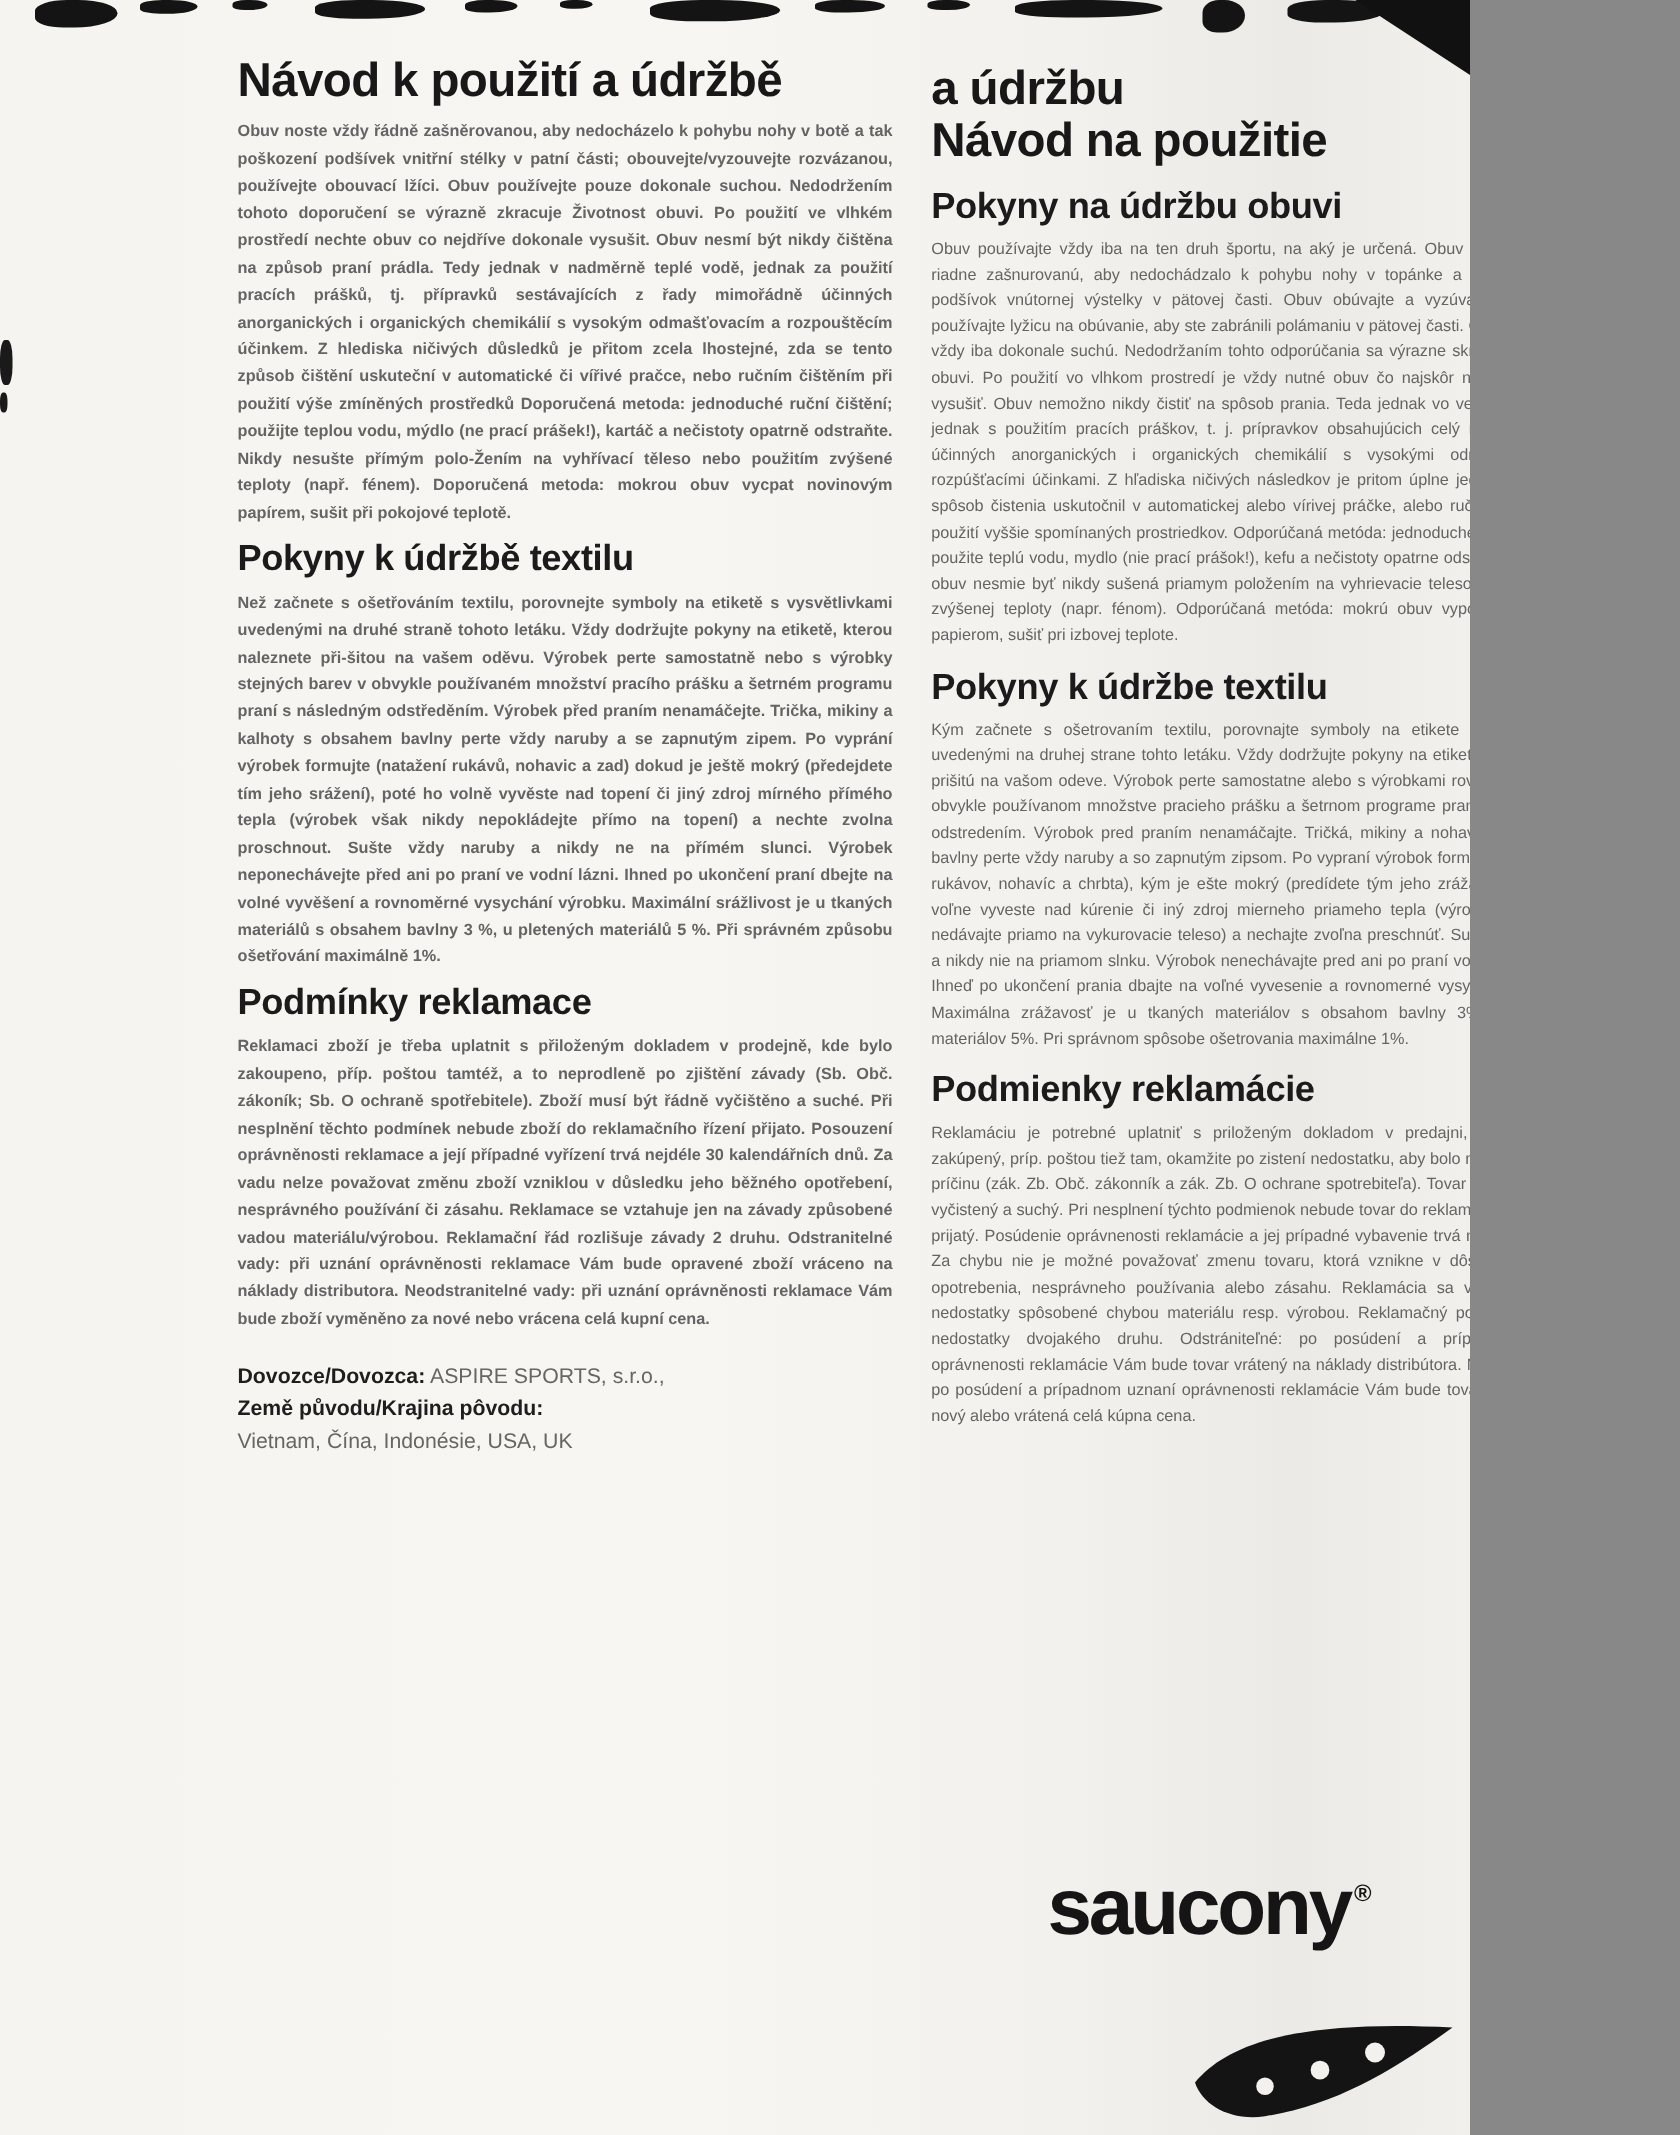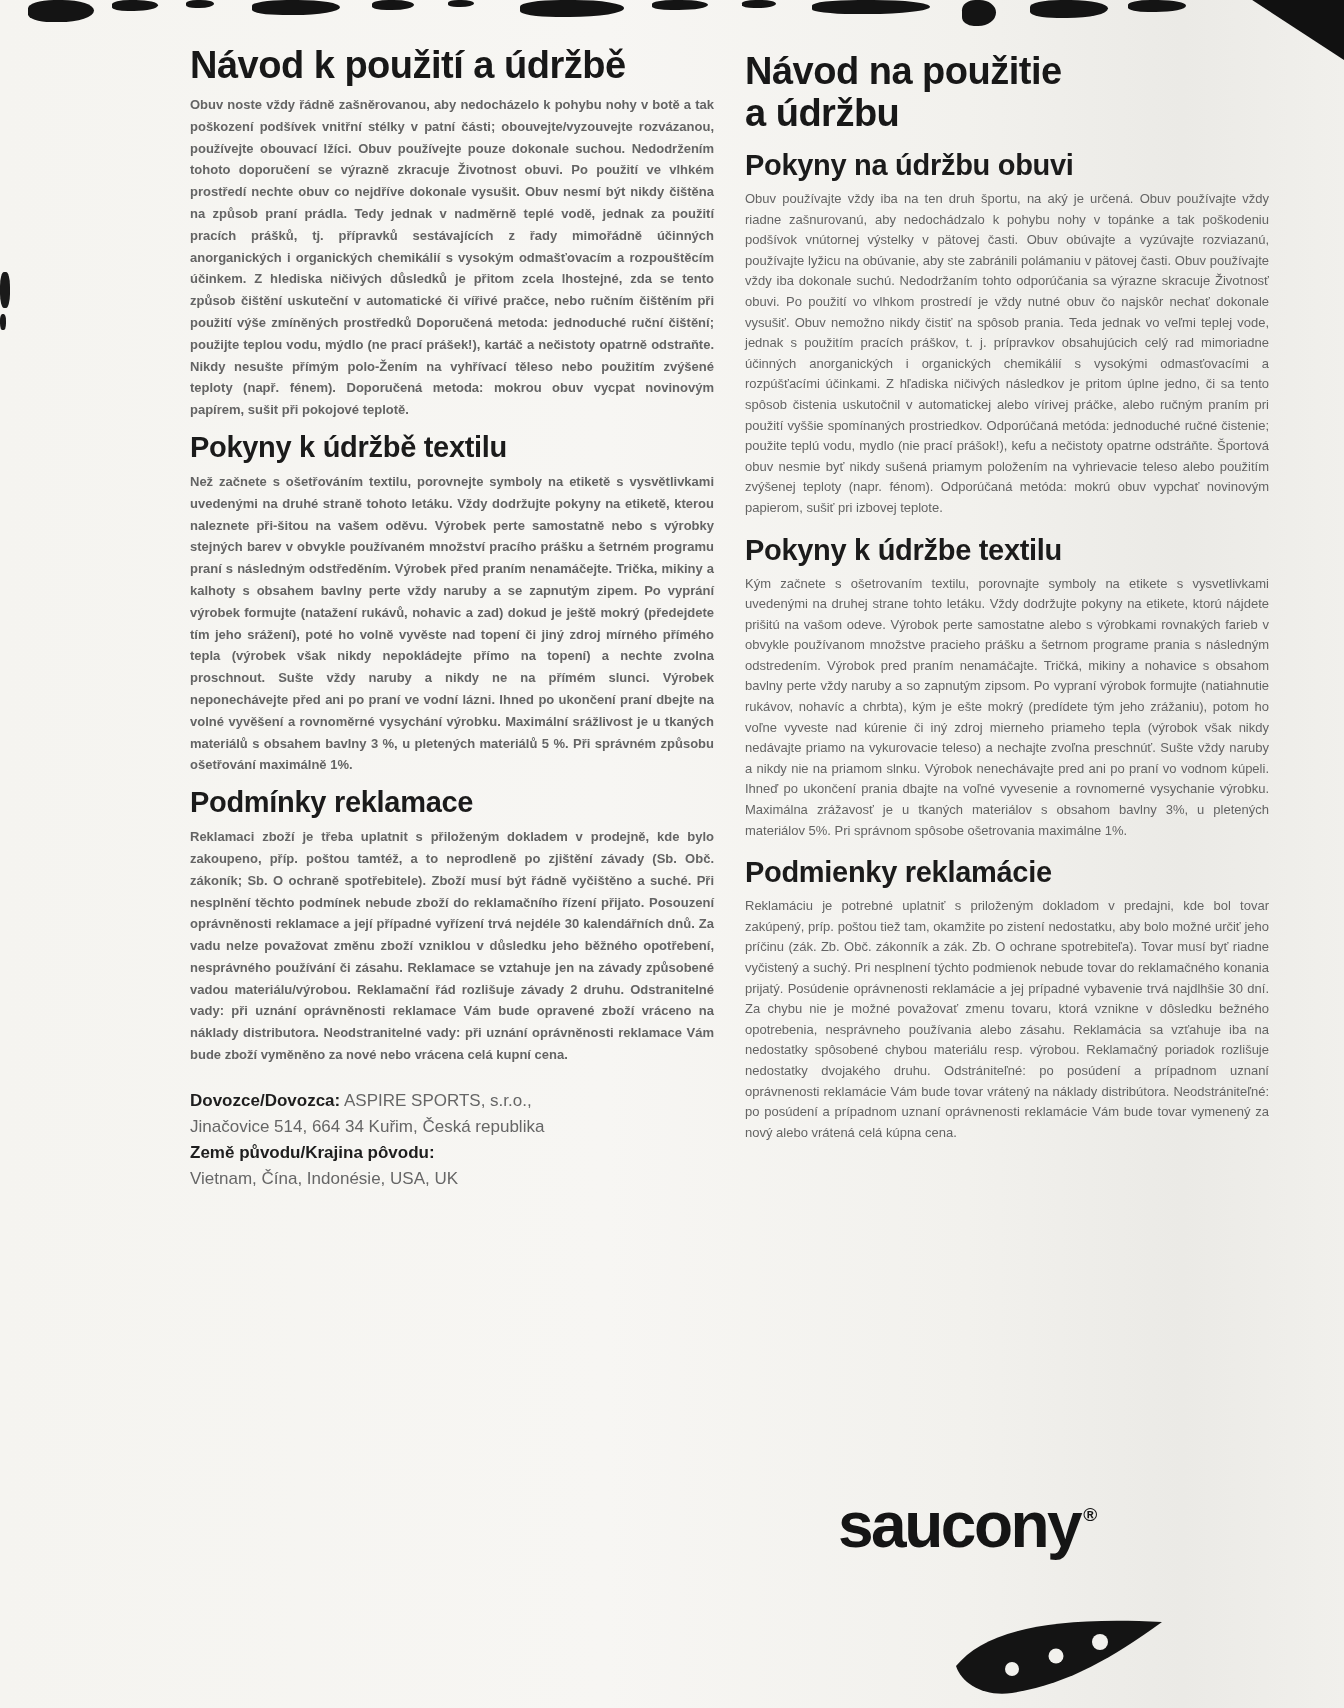--- a/index.html
+++ b/index.html
@@ -4,7 +4,7 @@
 <style>
   html,body{margin:0;padding:0;background:#888;}
   .page{
-    position:relative;width:1344px;height:1708px;overflow:hidden;
+    position:relative;width:1176px;height:1708px;overflow:hidden;
     background:linear-gradient(90deg,#f5f4f0 0%,#f7f6f3 45%,#f2f1ed 72%,#ebeae6 88%,#f1f0ec 100%);
     font-family:"Liberation Sans","DejaVu Sans",sans-serif;
   }

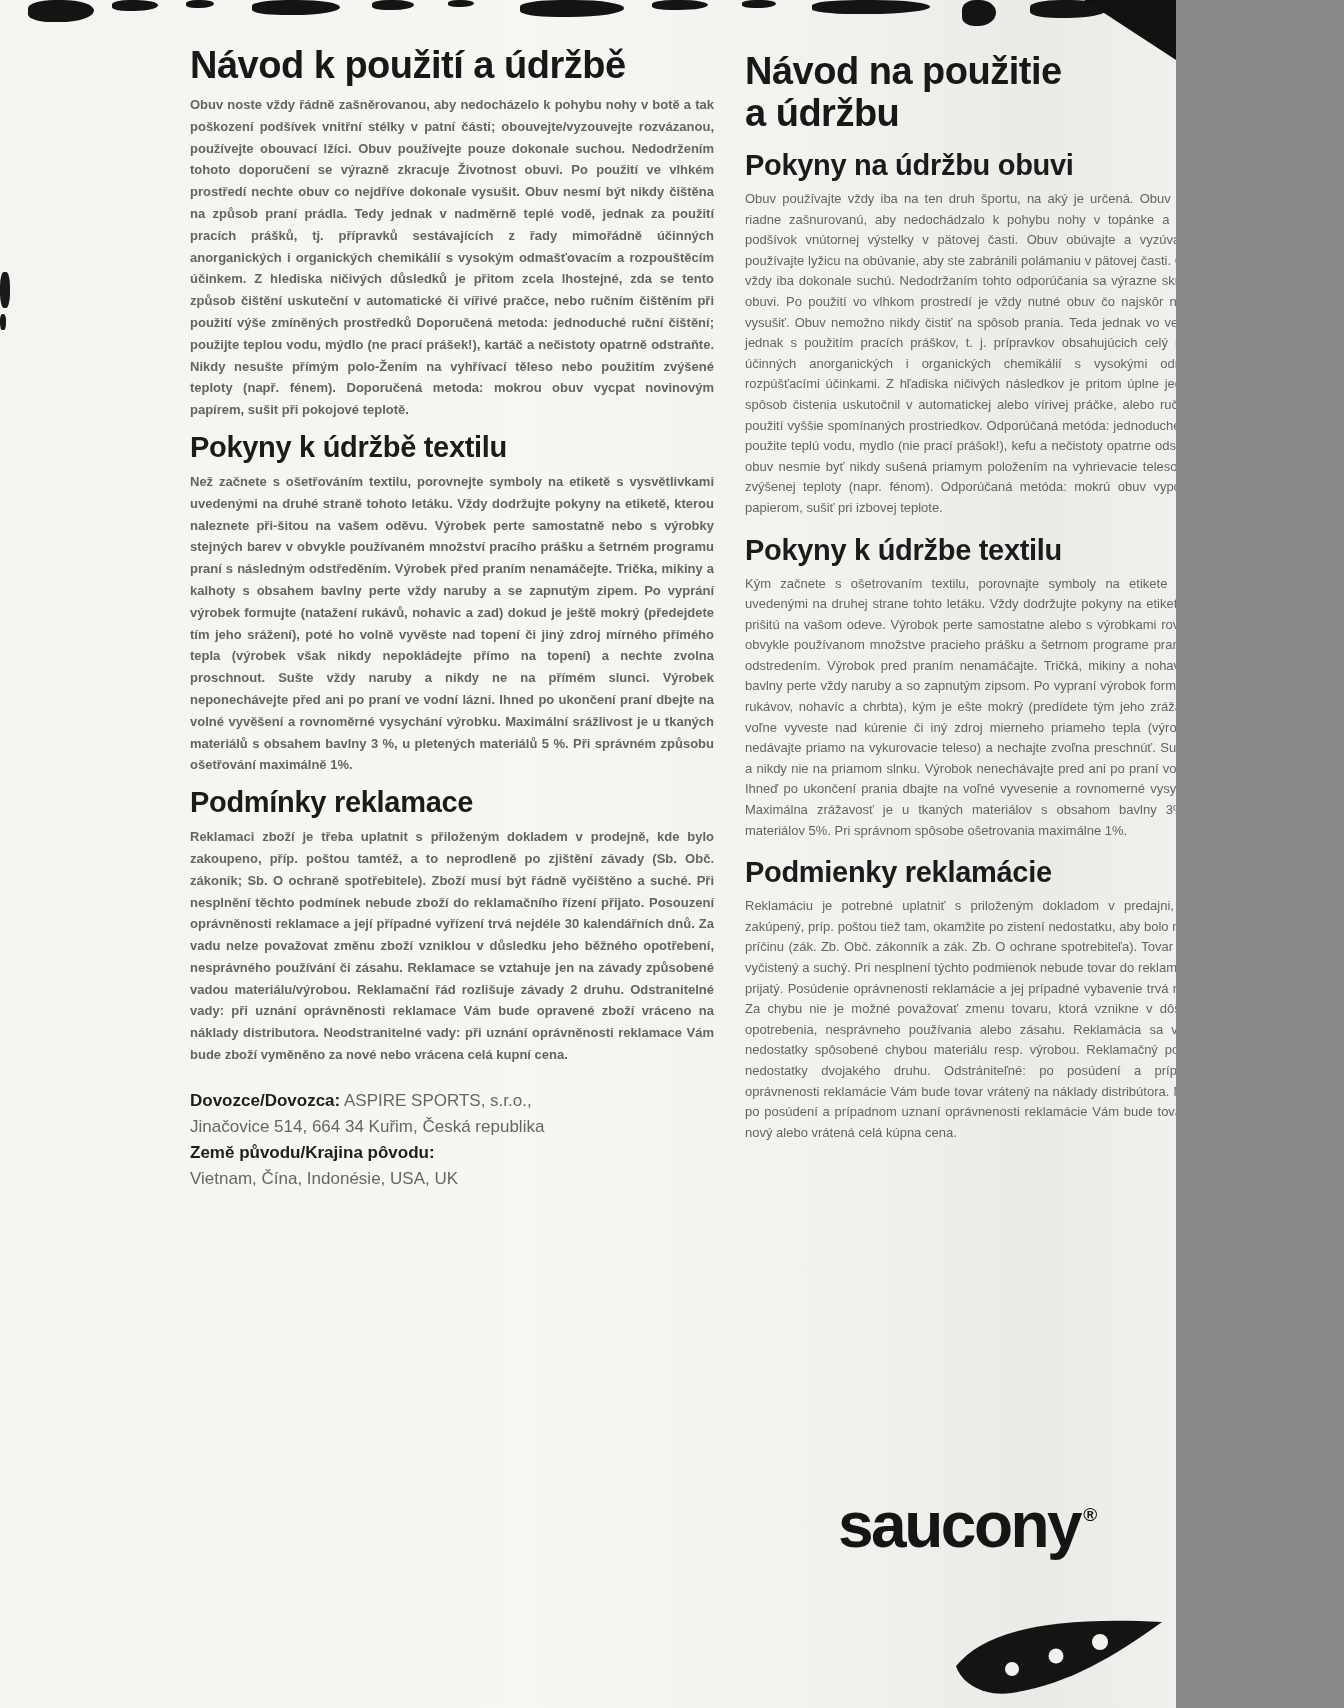--- a/index.html
+++ b/index.html
@@ -104,8 +104,8 @@
 
   <div class="col col-right">
     <h1 class="main-title">
+      <span class="tline">a údržbu</span>
       <span class="tline">Návod na použitie</span>
-      <span class="tline">a údržbu</span>
     </h1>
 
     <section>

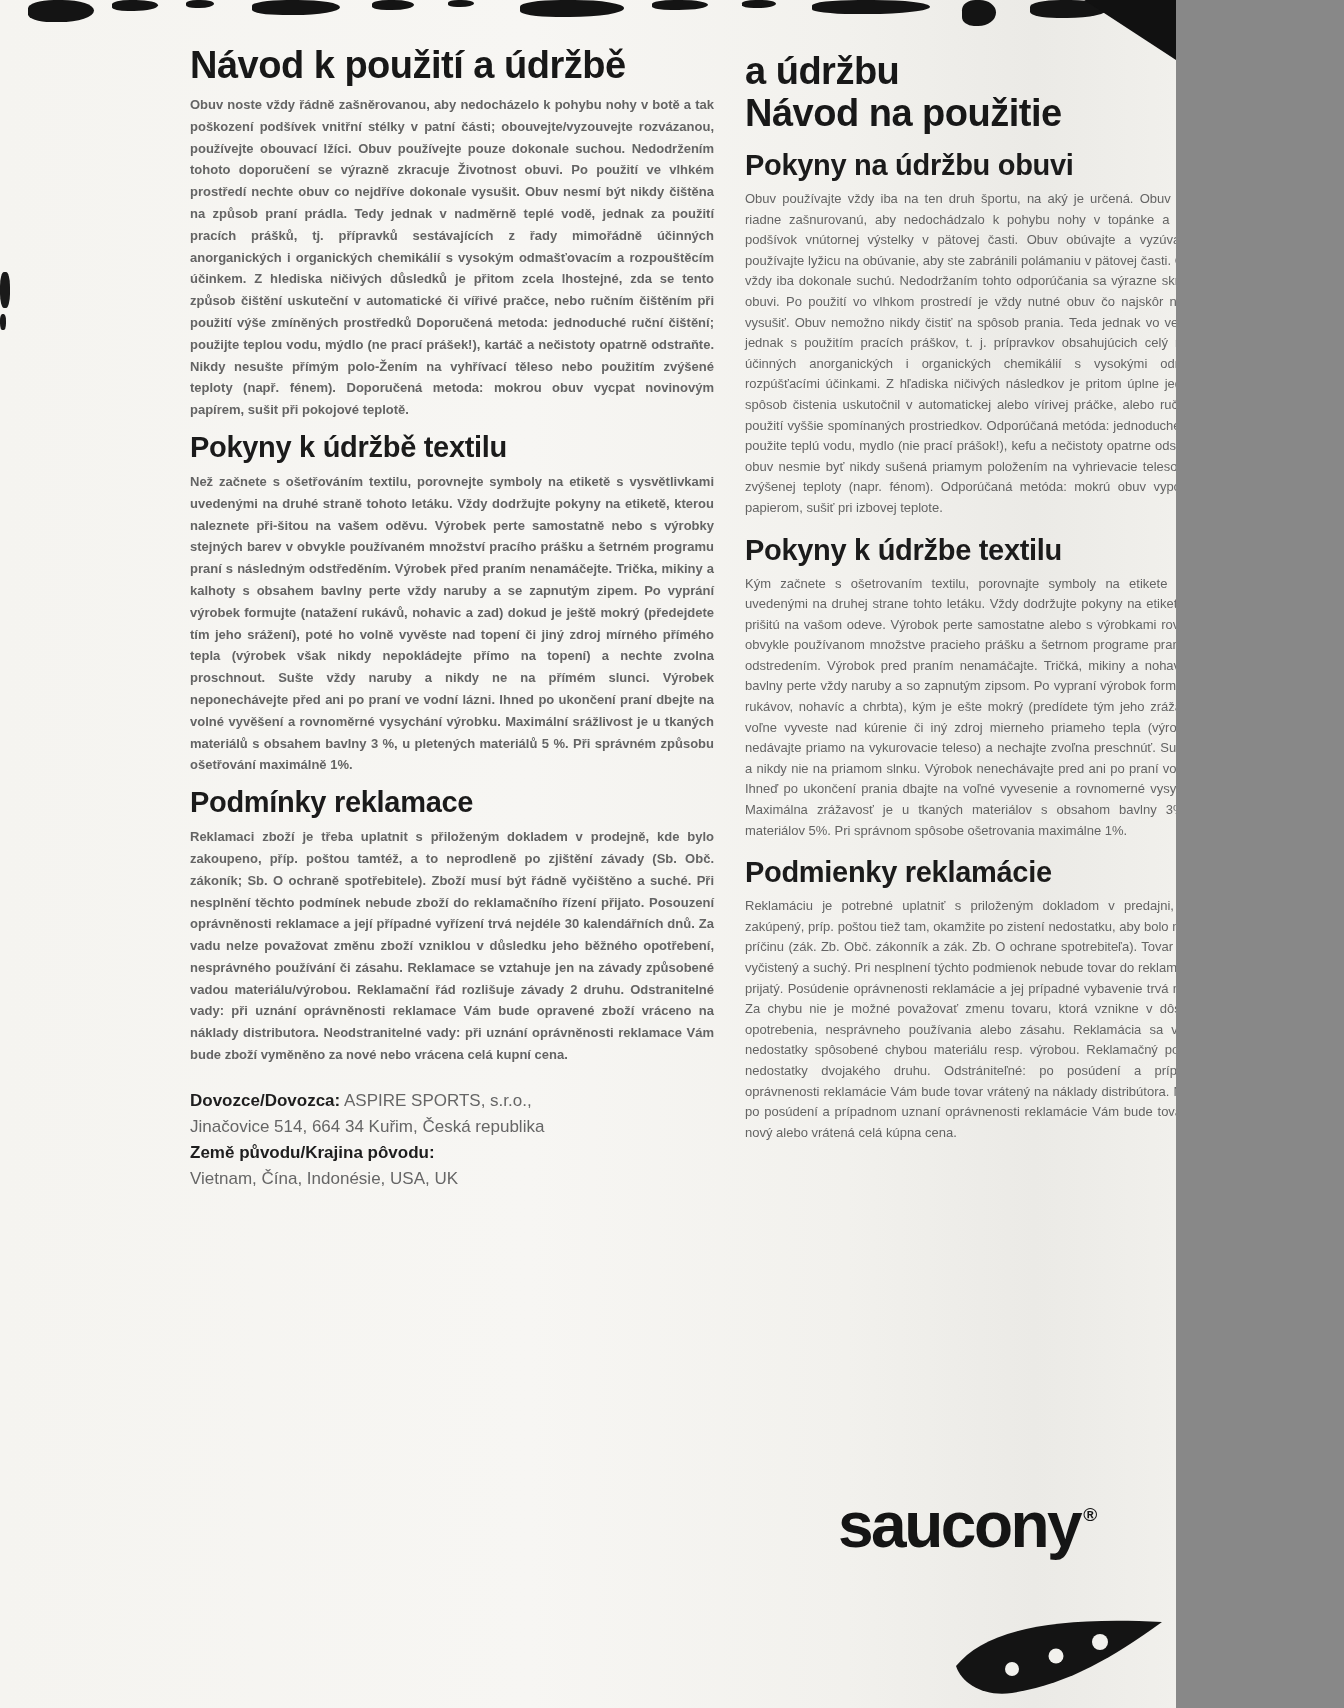--- a/index.html
+++ b/index.html
@@ -96,7 +96,6 @@
       <div>
         <span class="f-label">Dovozce/Dovozca:</span><span class="f-val"> ASPIRE SPORTS, s.r.o.,</span>
       </div>
-      <div class="f-val">Jinačovice 514, 664 34 Kuřim, Česká republika</div>
       <div class="f-label">Země původu/Krajina pôvodu:</div>
       <div class="f-val">Vietnam, Čína, Indonésie, USA, UK</div>
     </div>

